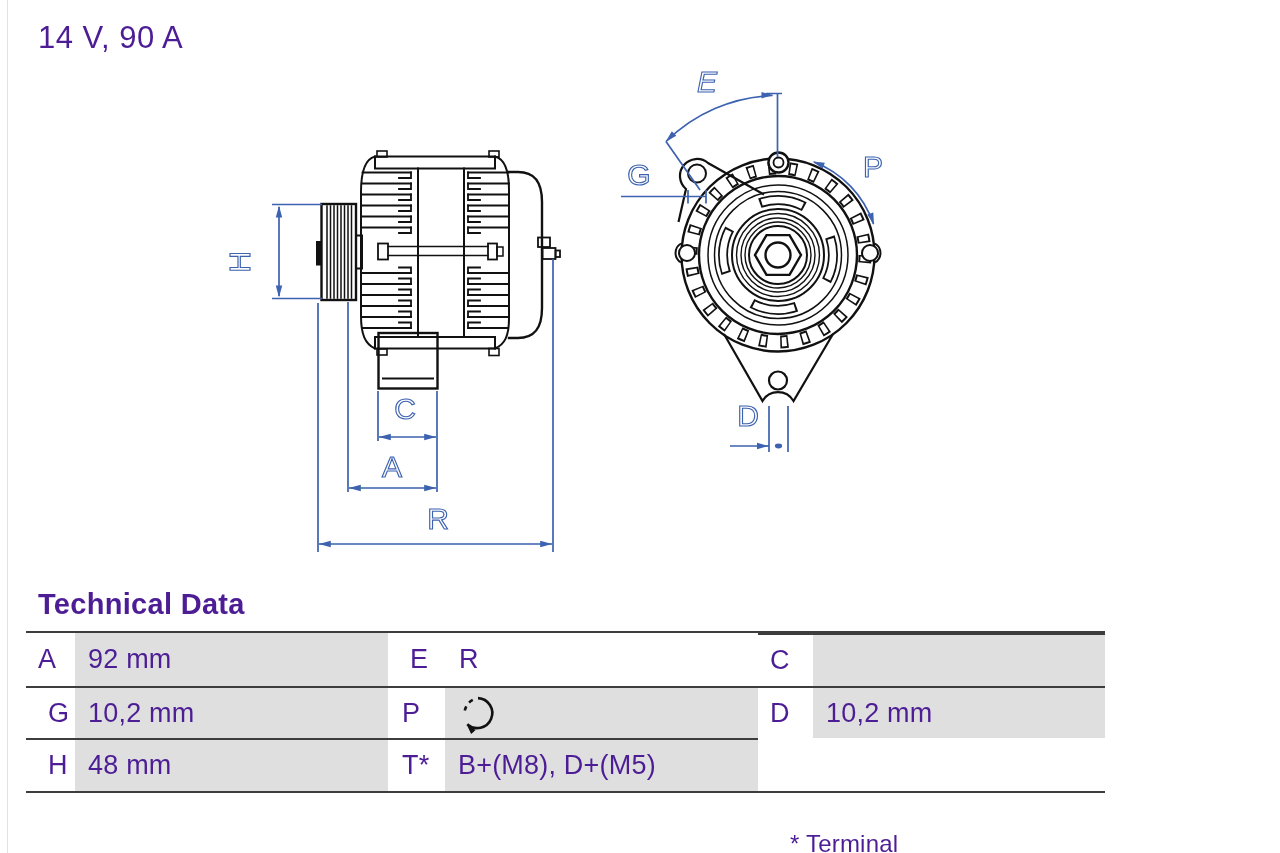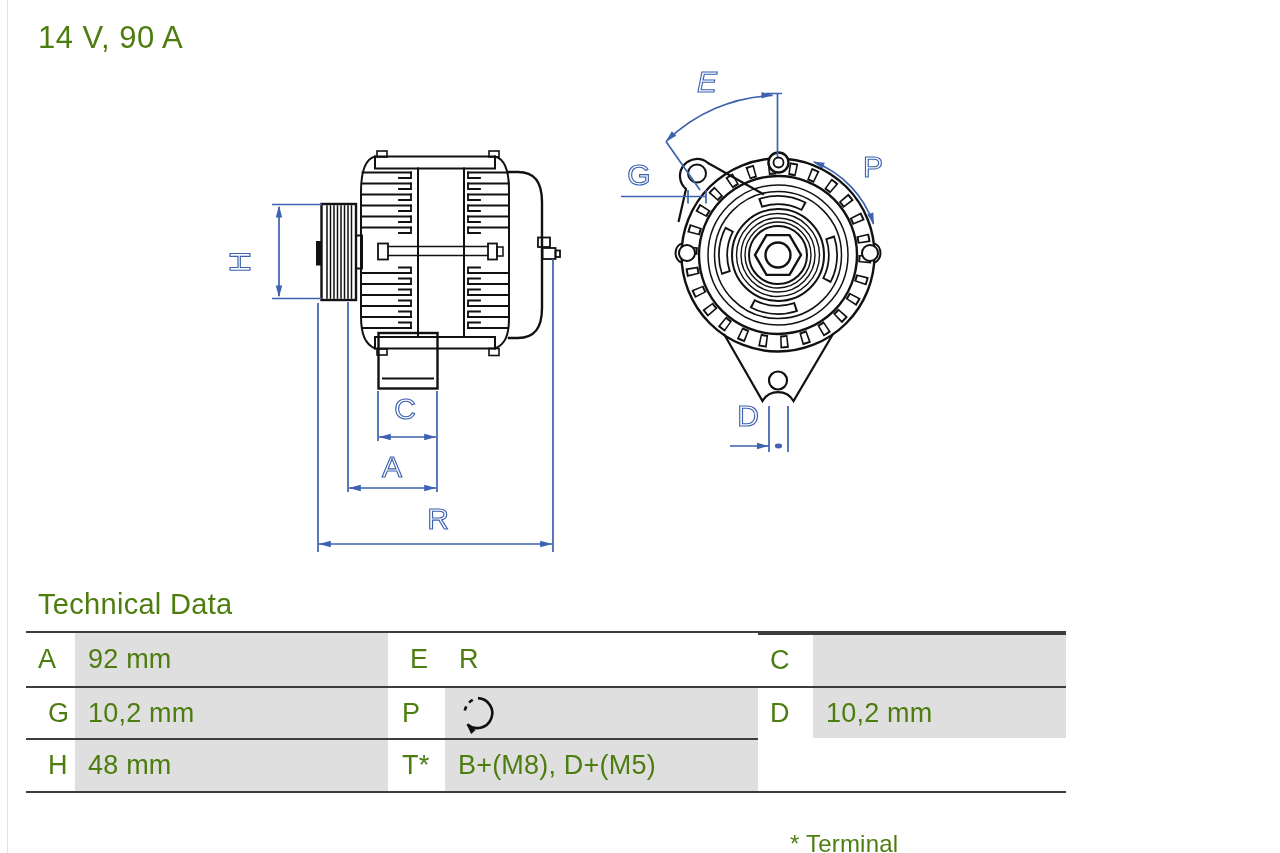--- a/index.html
+++ b/index.html
@@ -5,7 +5,7 @@
   html,body{margin:0;padding:0;background:#ffffff;}
   .page{
     position:relative;width:1066px;height:853px;background:#fff;overflow:hidden;
-    font-family:"Liberation Sans",sans-serif;color:#4d7c0f;
+    font-family:"Liberation Sans",sans-serif;color:#4c1d95;padding-left:39px;
   }
   .page-edge{position:absolute;left:7px;top:0;width:1px;height:853px;background:#e2e2e2;}
   .title{position:absolute;left:38px;top:20px;font-size:31px;letter-spacing:.5px;}

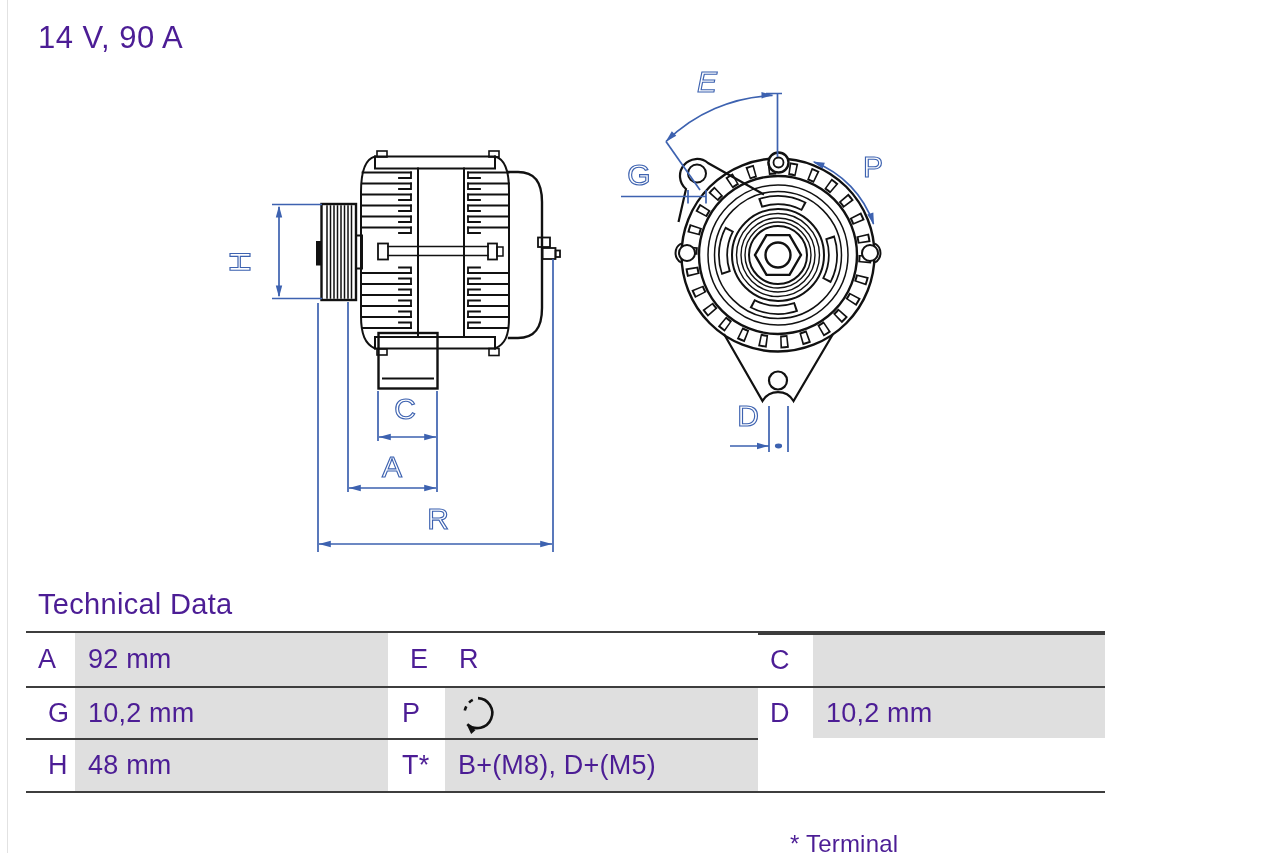--- a/index.html
+++ b/index.html
@@ -12,7 +12,7 @@
   .drawing-svg{position:absolute;left:0;top:0;}
   .dlab{font-family:"Liberation Sans",sans-serif;font-size:30px;fill:none;stroke:#3d62b0;stroke-width:1.15;}
   .dlab.it{font-style:italic;}
-  .heading{position:absolute;left:38px;top:588px;font-size:29px;font-weight:normal;letter-spacing:.3px;}
+  .heading{position:absolute;left:38px;top:588px;font-size:29px;font-weight:bold;letter-spacing:.3px;}
   .tdtable{
     position:absolute;left:26px;top:631px;width:1227px;
     display:grid;grid-template-columns:49px 313px 57px 313px 55px 1fr;

